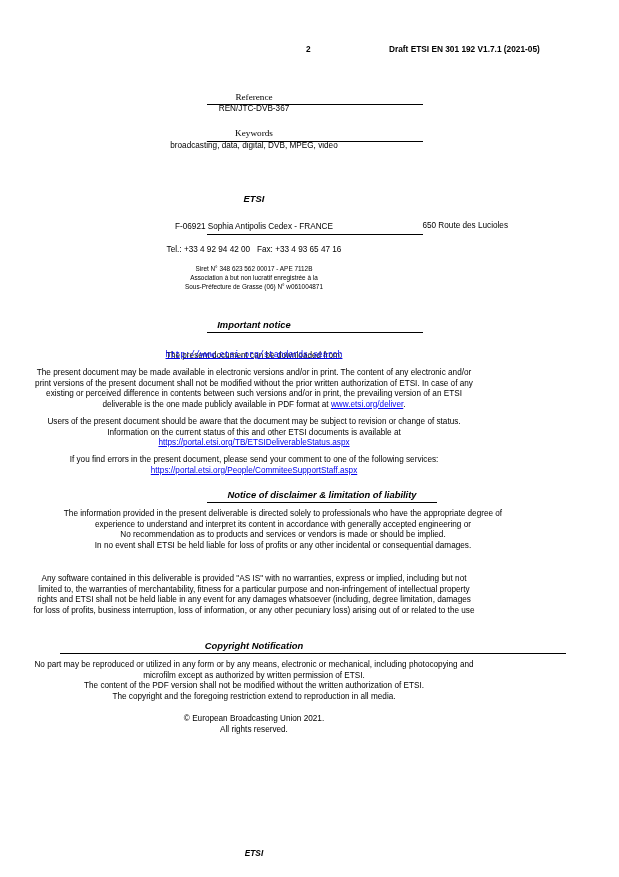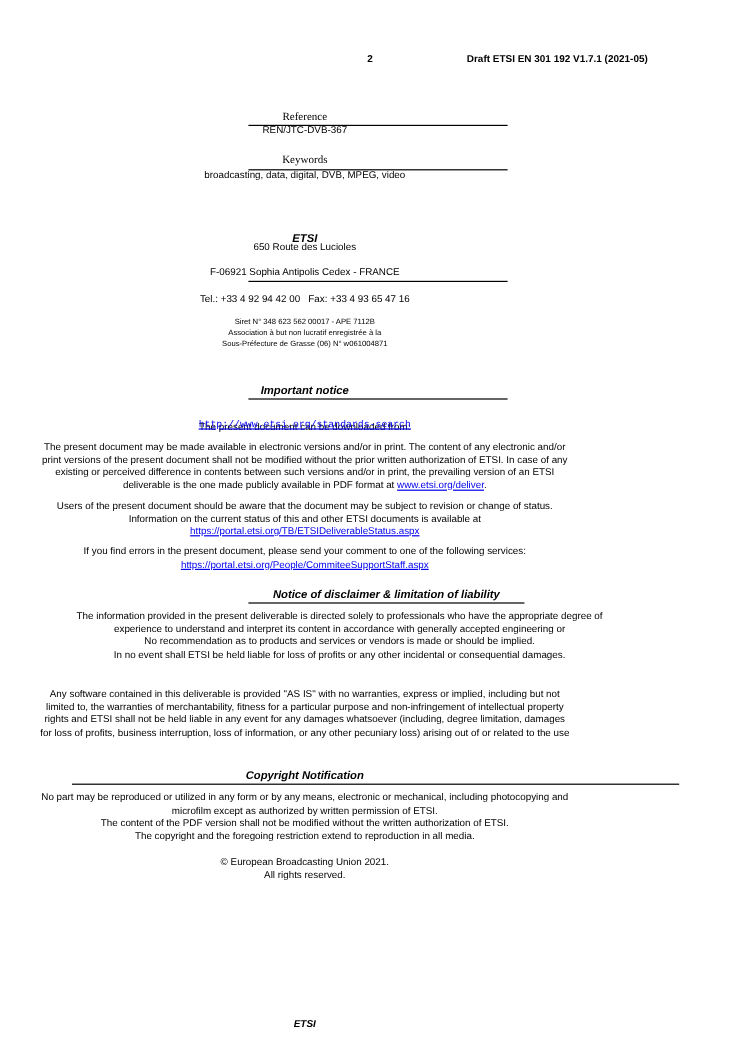--- a/index.html
+++ b/index.html
@@ -30,7 +30,7 @@
 <div class="abs c t8" style="top:141px;">broadcasting, data, digital, DVB, MPEG, video</div>
 
 <div class="abs c bi" style="top:193px;">ETSI</div>
-<div class="abs c t8" style="top:201px;">650 Route des Lucioles</div>
+<div class="abs c t8" style="top:221px;text-align:right;">650 Route des Lucioles</div>
 <div class="abs c t8" style="top:222px;">F-06921 Sophia Antipolis Cedex - FRANCE</div>
 <div class="rule" style="left:207px; width:216px; top:234px;"></div>
 <div class="abs c t8" style="top:245px; white-space:pre;">Tel.: +33 4 92 94 42 00   Fax: +33 4 93 65 47 16</div>

